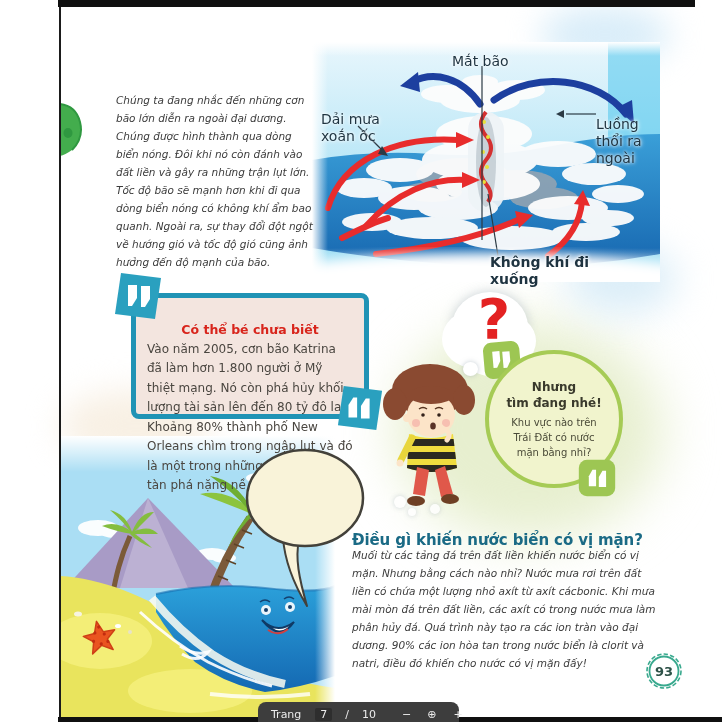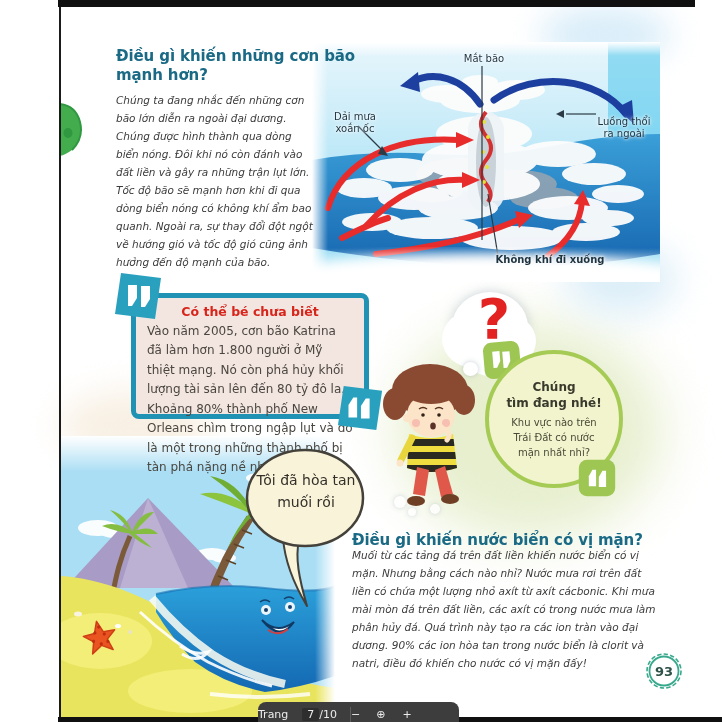--- a/index.html
+++ b/index.html
@@ -56,7 +56,6 @@
     <ellipse cx="8" cy="31" rx="4.5" ry="5" fill="#2f9840"></ellipse>
   </svg>
 
-  <div class="abs h-teal" style="left:116px;top:47px;width:240px;z-index:3;">Điều gì khiến những cơn bão mạnh hơn?</div>
   <div class="abs para" style="left:116px;top:91px;width:200px;z-index:3;">Chúng ta đang nhắc đến những cơn bão lớn diễn ra ngoài đại dương. Chúng được hình thành qua dòng biển nóng. Đôi khi nó còn đánh vào đất liền và gây ra những trận lụt lớn. Tốc độ bão sẽ mạnh hơn khi đi qua dòng biển nóng có không khí ẩm bao quanh. Ngoài ra, sự thay đổi đột ngột về hướng gió và tốc độ gió cũng ảnh hưởng đến độ mạnh của bão.</div>
 
   <svg class="abs" style="left:312px;top:42px;z-index:2;" width="348" height="240" viewBox="0 0 348 240">

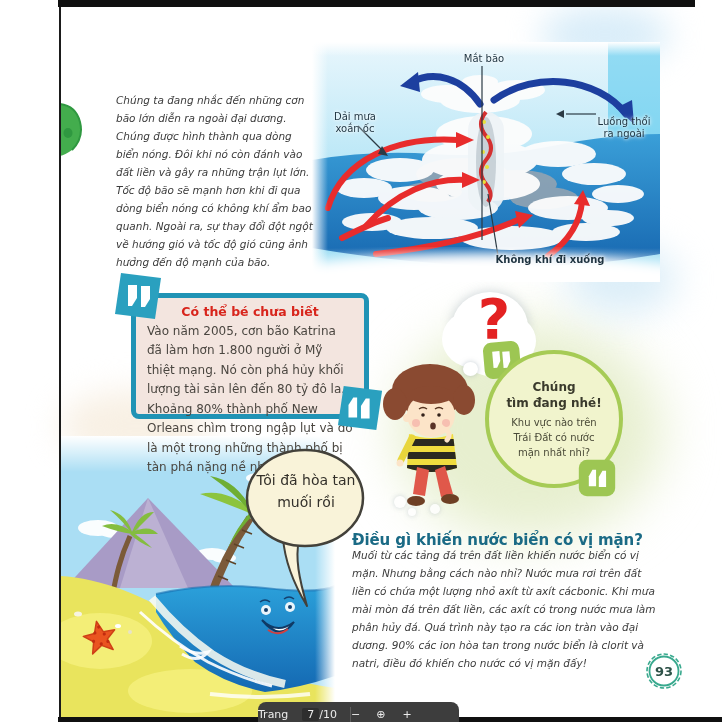--- a/index.html
+++ b/index.html
@@ -10,7 +10,7 @@
   .h-teal{font-weight:bold;font-size:15px;line-height:1.25;color:#1a6a85;letter-spacing:-0.1px;}
   .para{font-size:10.5px;line-height:1.72;color:#3b3b3b;font-style:italic;}
   .strip{position:absolute;background:#101010;z-index:7;}
-  .dlabel{position:absolute;font-size:10px;line-height:1.2;color:#1e3340;text-align:center;
+  .dlabel{position:absolute;font-size:14px;line-height:1.2;color:#1e3340;text-align:left;
           text-shadow:0 0 3px #fff,0 0 5px #fff;z-index:3;}
   #factbox{position:absolute;left:131px;top:293px;width:238px;height:126px;background:#f3e5df;
            border:5px solid #2093b5;border-radius:8px;z-index:3;box-sizing:border-box;}

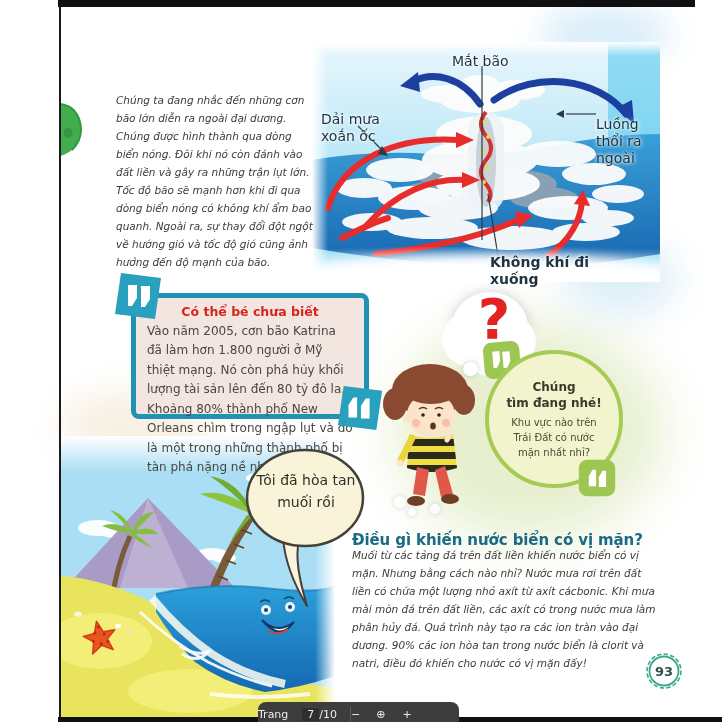--- a/index.html
+++ b/index.html
@@ -14,7 +14,7 @@
           text-shadow:0 0 3px #fff,0 0 5px #fff;z-index:3;}
   #factbox{position:absolute;left:131px;top:293px;width:238px;height:126px;background:#f3e5df;
            border:5px solid #2093b5;border-radius:8px;z-index:3;box-sizing:border-box;}
-  #factbox .fb-h{margin-top:6px;text-align:center;font-size:12.5px;font-weight:bold;color:#d8251c;}
+  #factbox .fb-h{margin-top:24px;text-align:center;font-size:12.5px;font-weight:bold;color:#d8251c;}
   #factbox .fb-b{margin:3px 11px 0 11px;font-size:12px;line-height:1.62;color:#4a4640;}
   .qicon{position:absolute;z-index:4;}
   #cloudq{position:absolute;left:452px;top:292px;width:76px;height:70px;border-radius:50%;background:#fff;

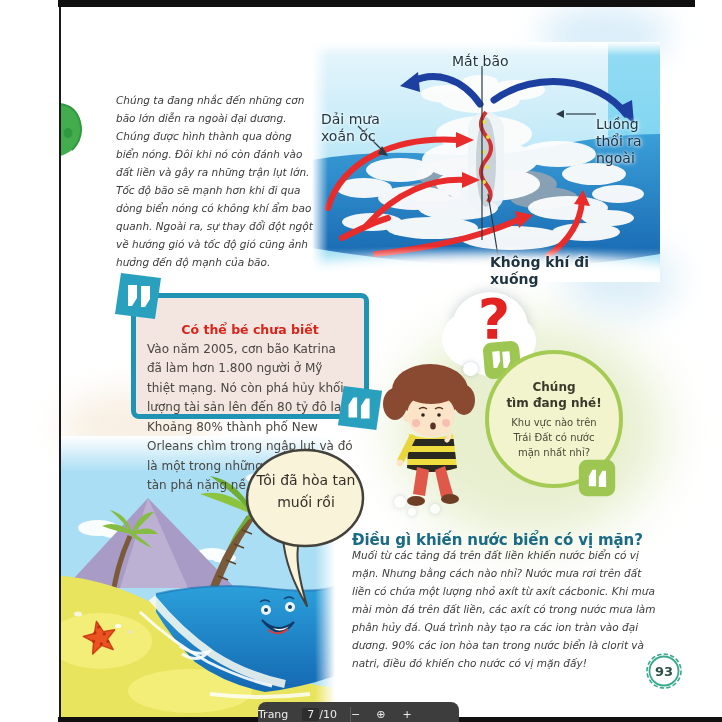--- a/index.html
+++ b/index.html
@@ -197,7 +197,7 @@
   </svg>
   <div id="explore">
     <div class="ex-t">
-      <span>Chúng</span><br>
+      <span>Nhưng</span><br>
       <span>tìm đang nhé!</span>
     </div>
     <div class="ex-q">Khu vực nào trên Trái Đất có nước mặn nhất nhỉ?</div>

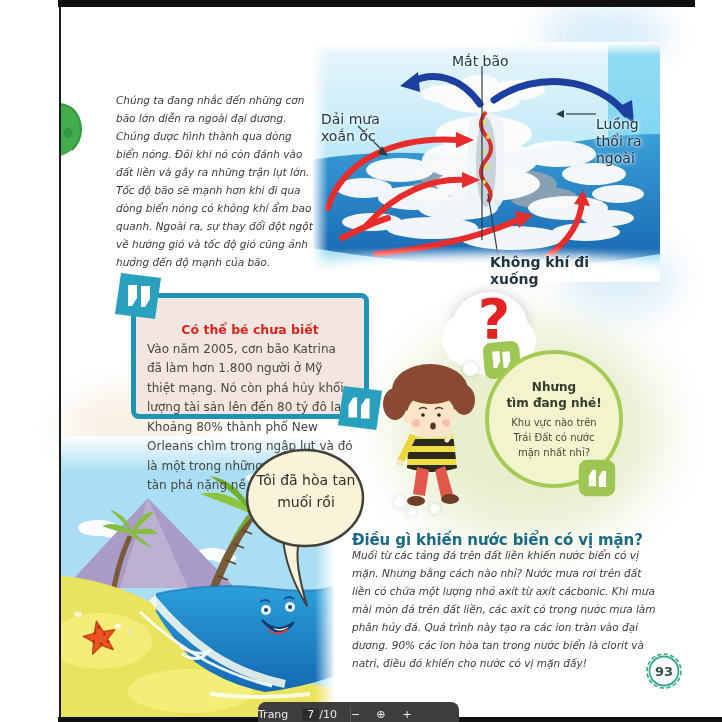--- a/index.html
+++ b/index.html
@@ -200,7 +200,7 @@
       <span>Nhưng</span><br>
       <span>tìm đang nhé!</span>
     </div>
-    <div class="ex-q">Khu vực nào trên Trái Đất có nước mặn nhất nhỉ?</div>
+    <div class="ex-q">Khu vực nào trên Trái Đất có nước mặn bằng nhỉ?</div>
   </div>
   <svg class="qicon" style="left:577px;top:458px;transform:rotate(180deg);" width="40" height="40" viewBox="0 0 44 44">
     <rect x="2" y="2" width="40" height="40" rx="9" fill="#9dc653"></rect>

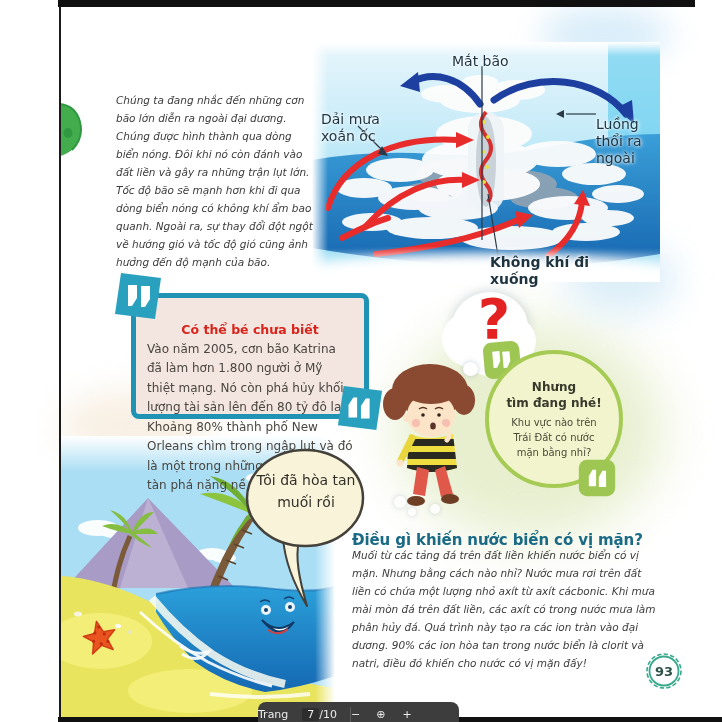--- a/index.html
+++ b/index.html
@@ -342,7 +342,6 @@
     <path d="M40,92 C42,118 52,140 64,160 C56,132 52,112 56,94 Z" fill="#f9f3d9" stroke="#43413a" stroke-width="2" stroke-linejoin="round"></path>
     <ellipse cx="62" cy="52" rx="58" ry="48" fill="#f9f3d9" stroke="#43413a" stroke-width="2.5"></ellipse>
   </svg>
-  <div id="speech-text">Tôi đã hòa tan muối rồi</div>
 
   <div class="abs h-teal" style="left:352px;top:519px;width:320px;z-index:3;margin-top:12px;">Điều gì khiến nước biển có vị mặn?</div>
   <div class="abs para" style="left:352px;top:546px;width:308px;z-index:3;">Muối từ các tảng đá trên đất liền khiến nước biển có vị mặn. Nhưng bằng cách nào nhỉ? Nước mưa rơi trên đất liền có chứa một lượng nhỏ axít từ axít cácbonic. Khi mưa mài mòn đá trên đất liền, các axít có trong nước mưa làm phân hủy đá. Quá trình này tạo ra các ion tràn vào đại dương. 90% các ion hòa tan trong nước biển là clorit và natri, điều đó khiến cho nước có vị mặn đấy!</div>

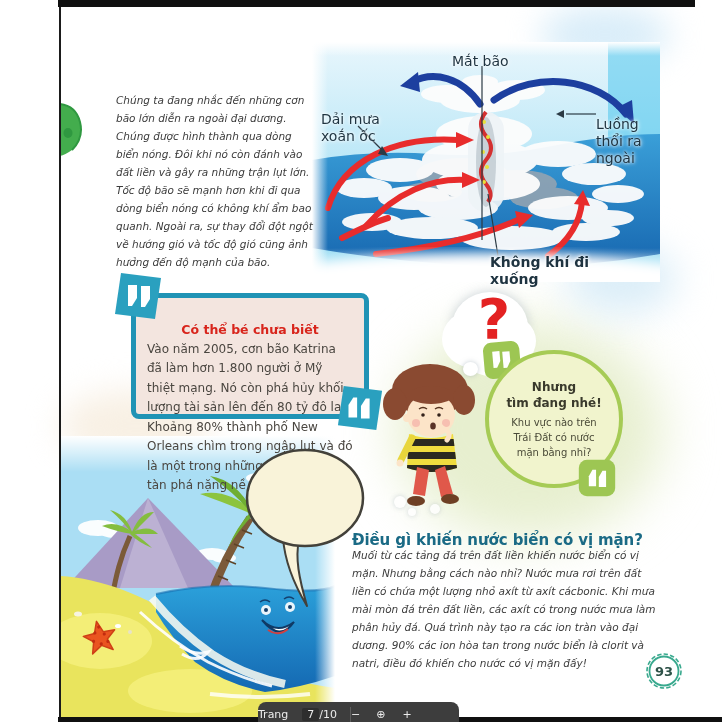--- a/index.html
+++ b/index.html
@@ -33,7 +33,7 @@
            border-radius:8px 8px 0 0;z-index:8;display:flex;align-items:flex-start;
            padding-top:6px;box-sizing:border-box;font-size:11px;color:#ececec;}
   #toolbar span{display:inline-block;}
-  .tb-gap{}
+  .tb-gap{margin-left:13px;}
   #tb-page{background:#2e2e2e;border-radius:2px;padding:0 5px;margin-left:14px;}
   .tb-divider{width:1px;height:16px;background:#5d5d5d;margin-left:13px;margin-top:-1px;}
   .tb-btn{cursor:default;}

